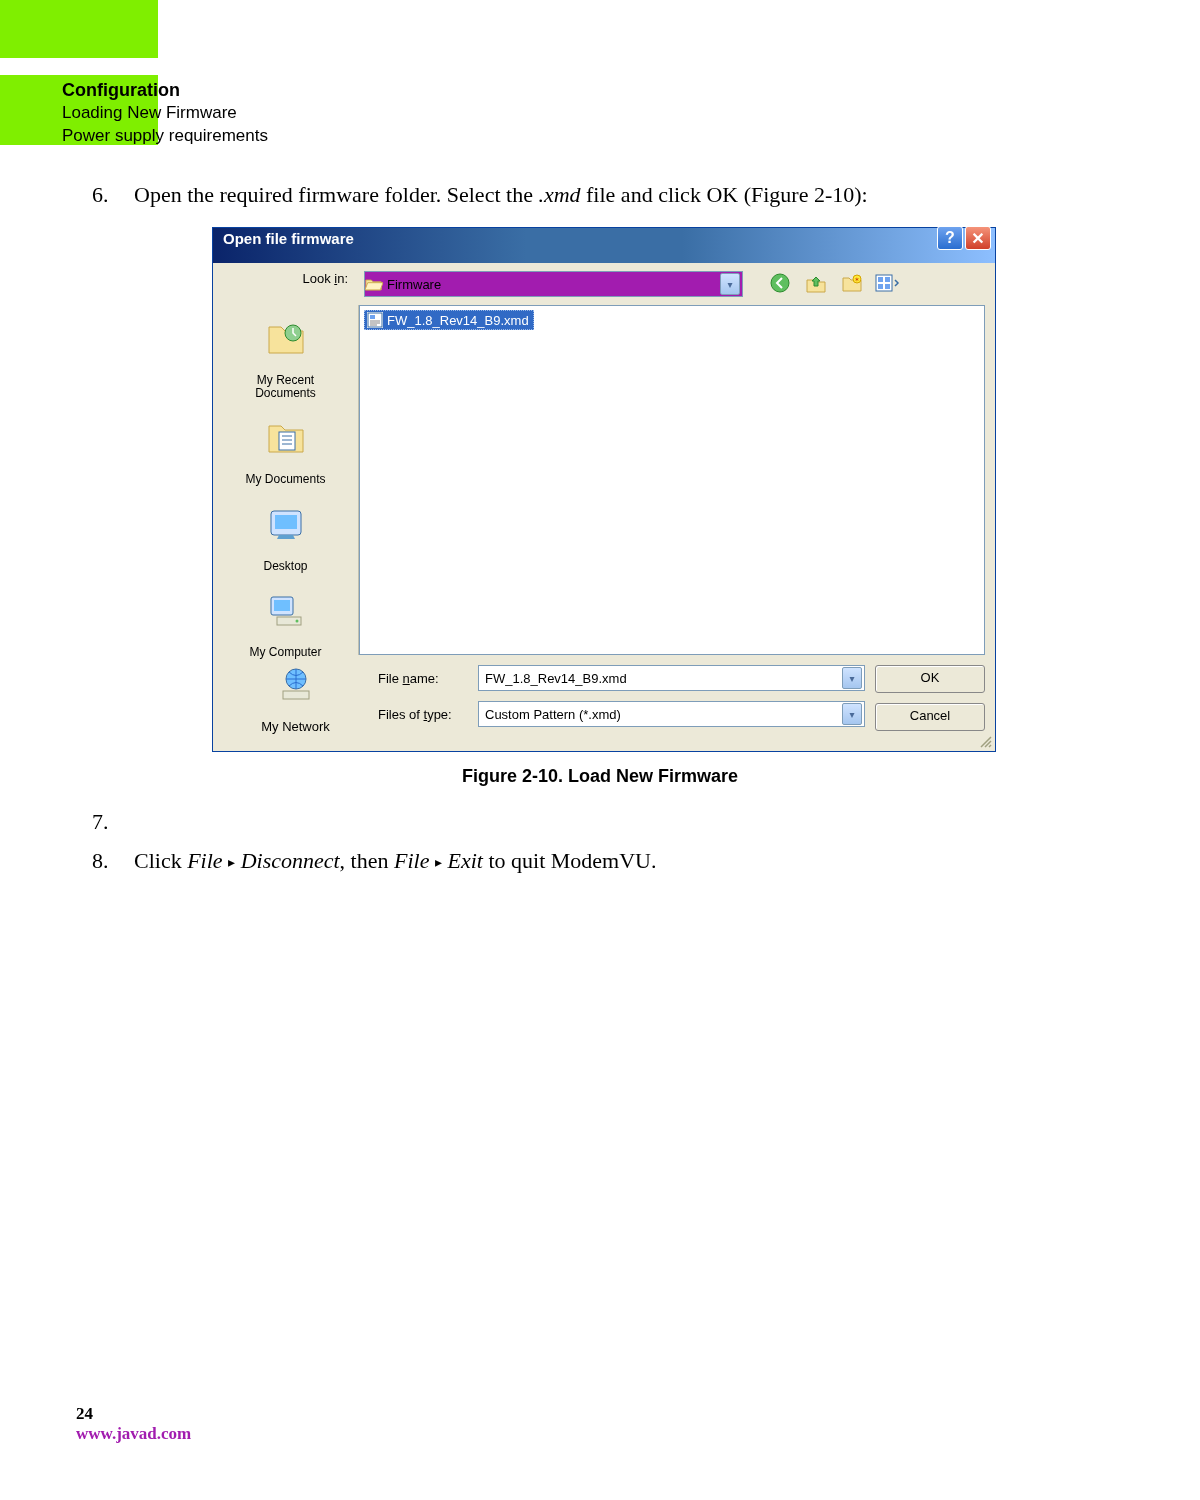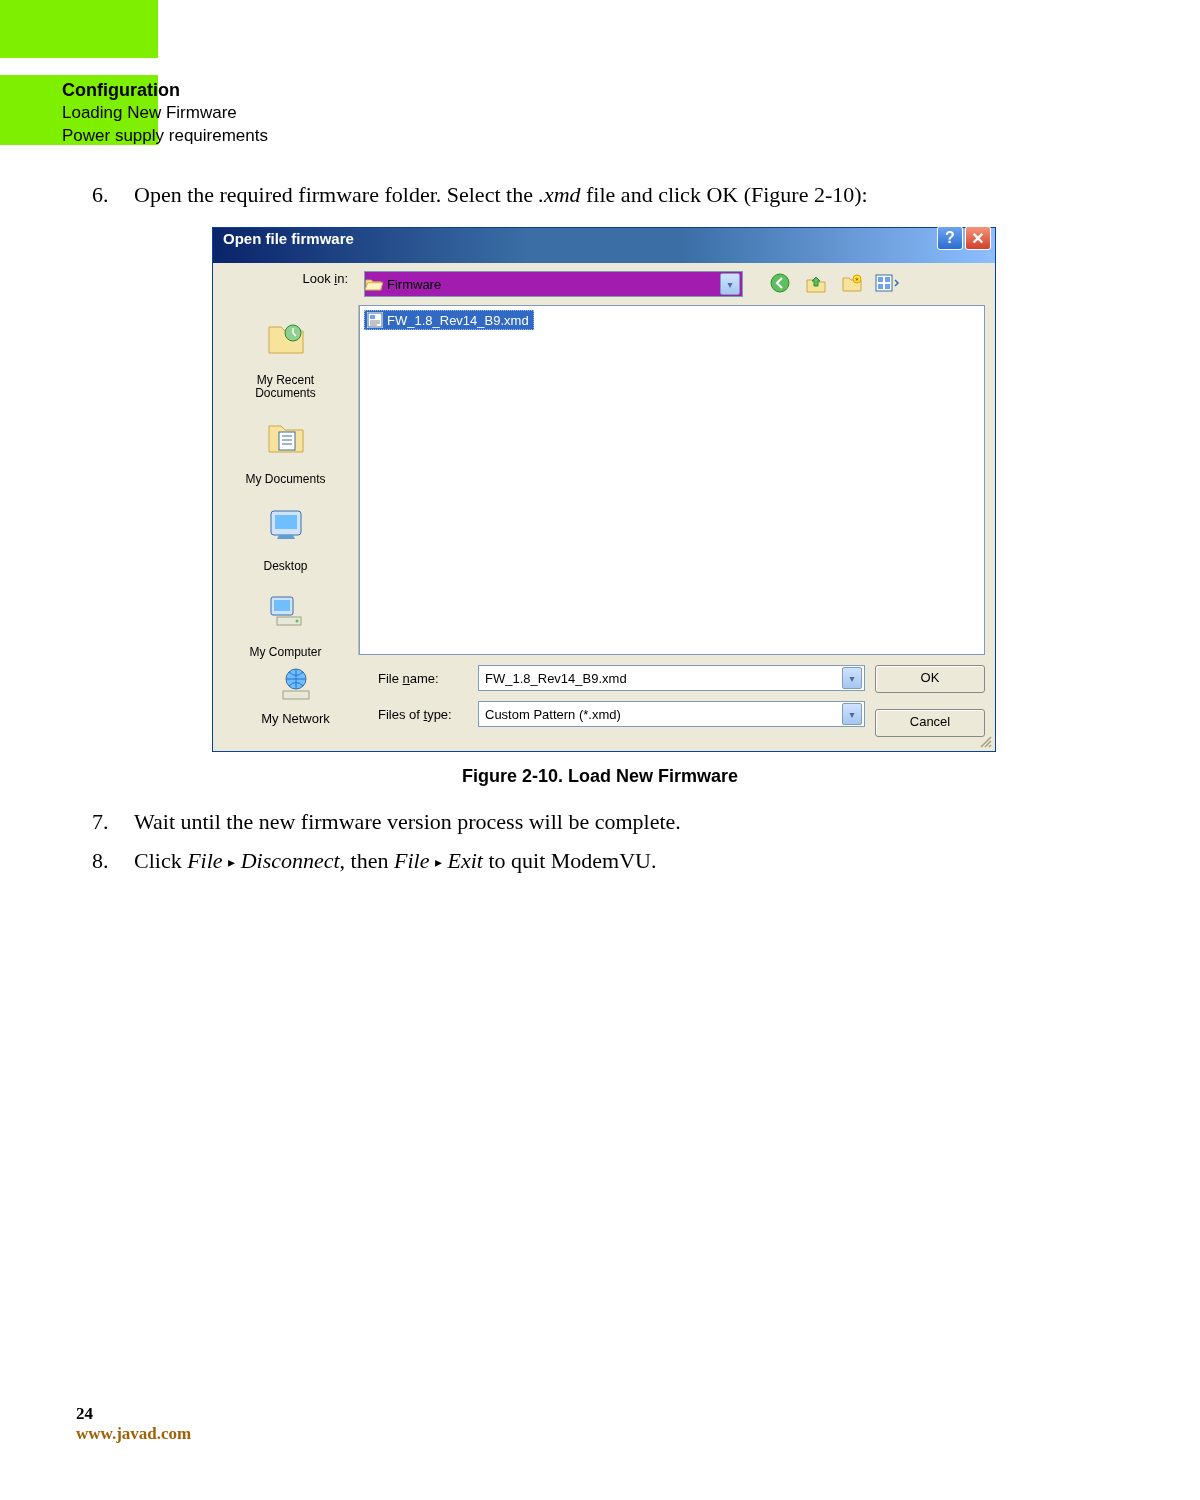--- a/index.html
+++ b/index.html
@@ -257,7 +257,6 @@
     flex-direction: column;
     gap: 10px;
     padding-top: 0;
-    justify-content: space-between;
   }
   .winbtn {
     height: 26px;

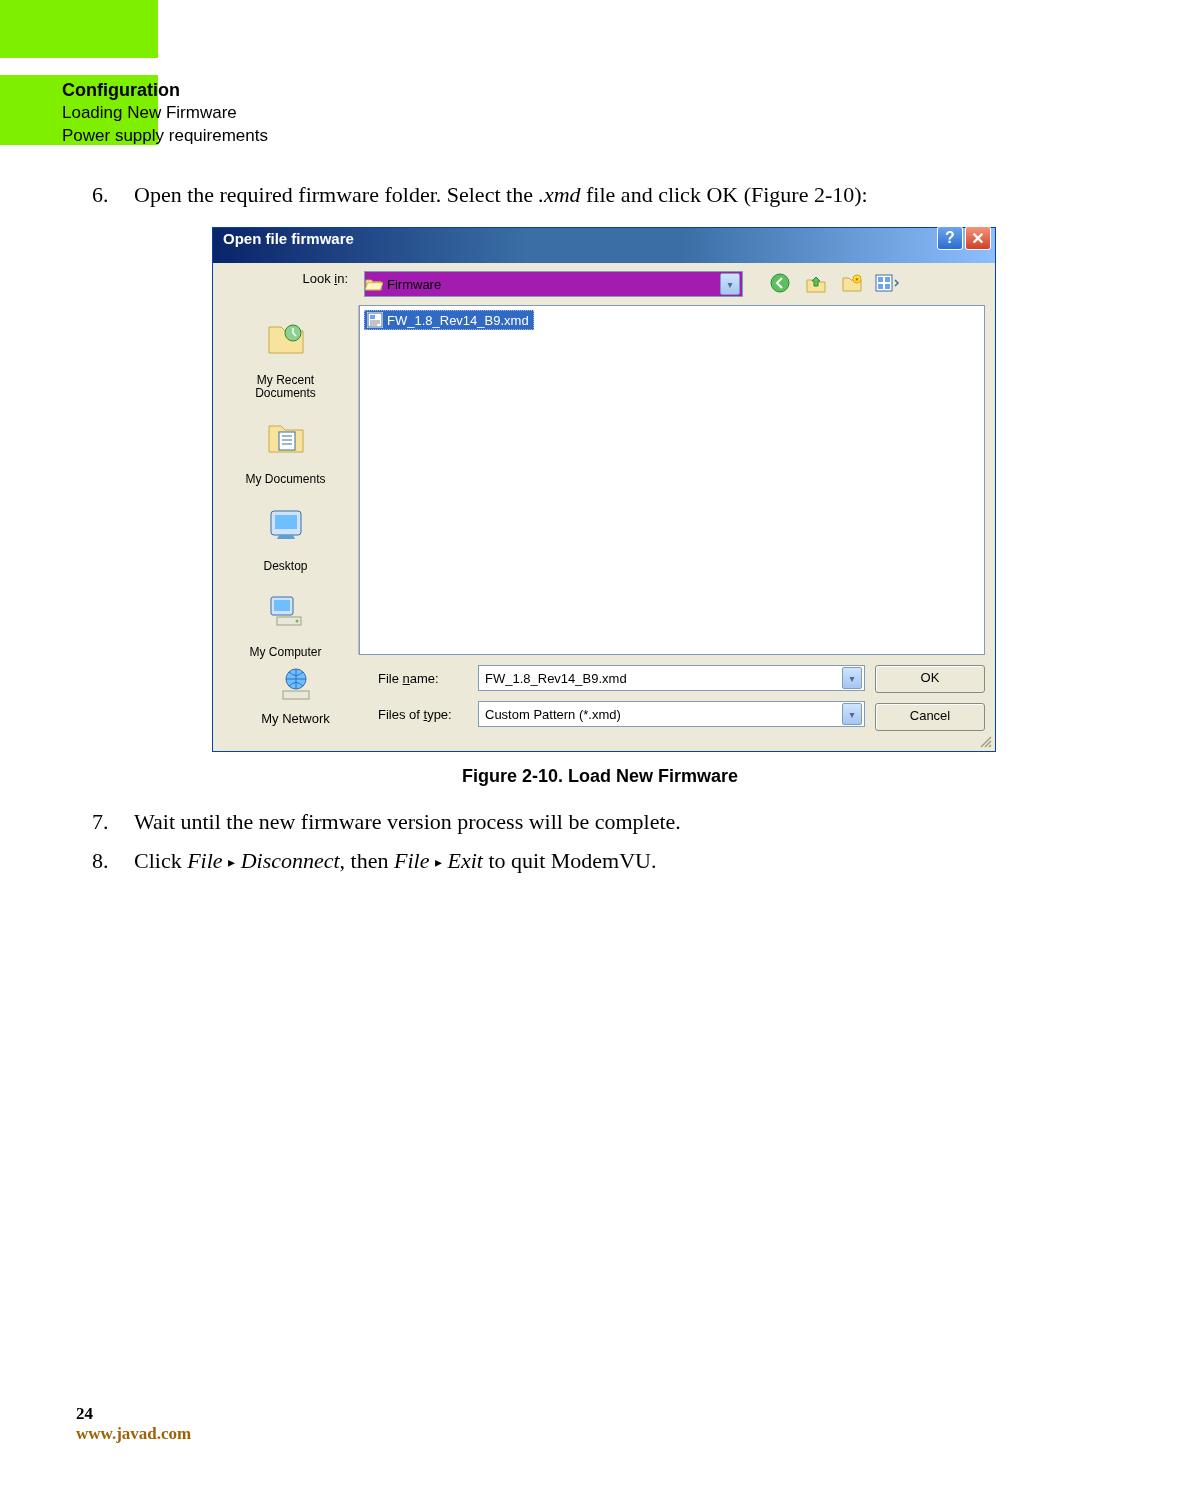--- a/index.html
+++ b/index.html
@@ -226,7 +226,7 @@
     display: flex;
     flex-direction: column;
     align-items: center;
-    gap: 8px;
+    gap: 16px;
     text-align: center;
   }
   .bottom-mid {

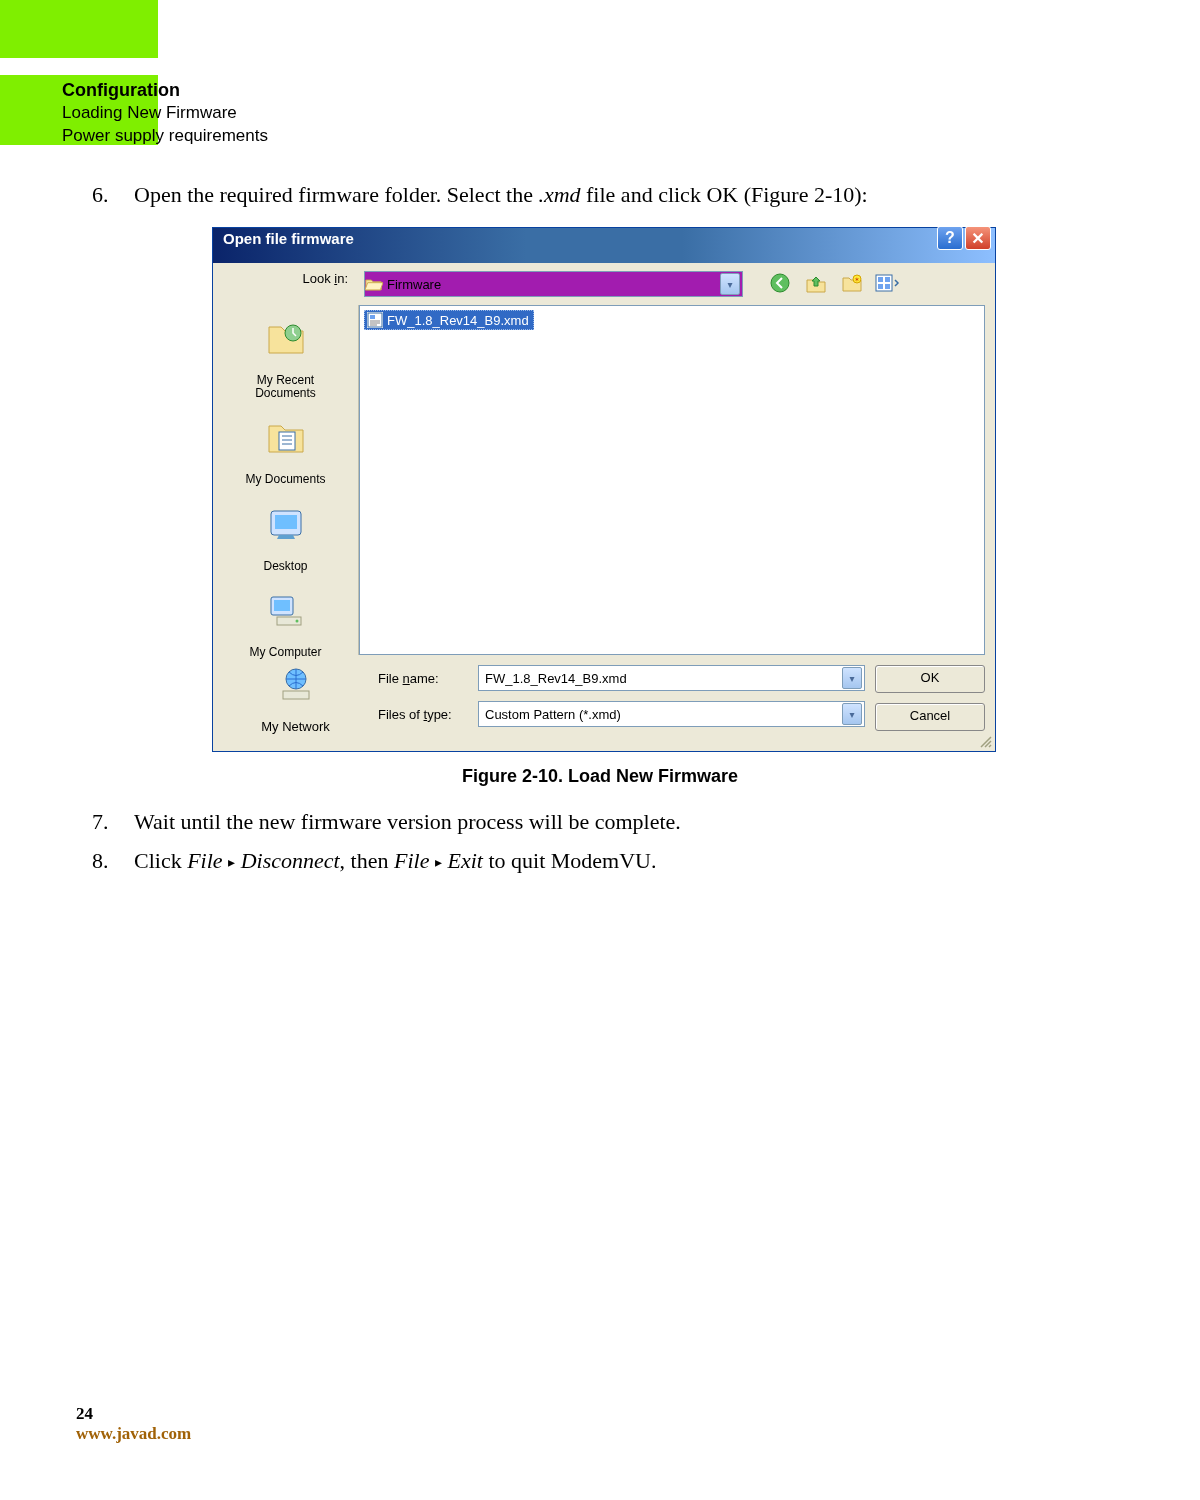--- a/index.html
+++ b/index.html
@@ -459,7 +459,6 @@
   <ol class="steps">
     <li>
       <span class="num">7.</span>
-      <span>Wait until the new firmware version process will be complete.</span>
     </li>
     <li>
       <span class="num">8.</span>

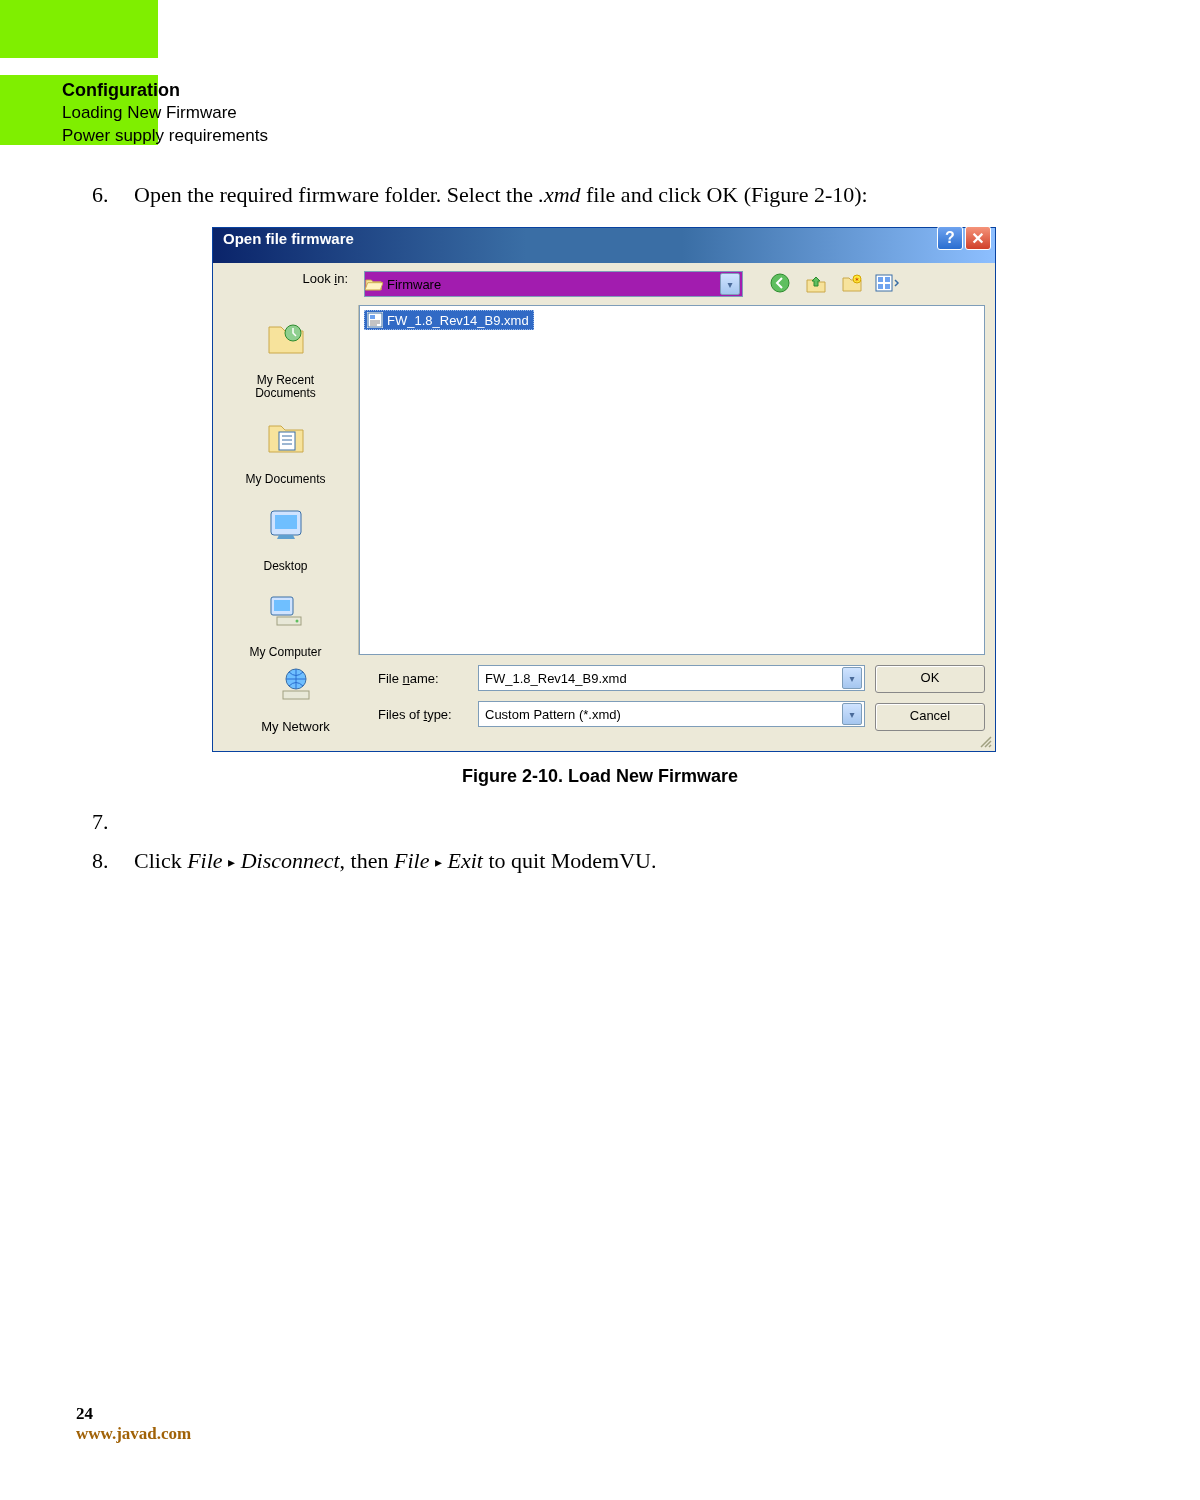--- a/index.html
+++ b/index.html
@@ -286,7 +286,7 @@
     flex-direction: column;
   }
   .footer .pnum { font-weight: bold; }
-  .footer .url { color: #a16207; font-weight: bold; }
+  .footer .url { color: #a21caf; font-weight: bold; }
   u.mn { text-decoration: underline; }
 </style>
 </head>

